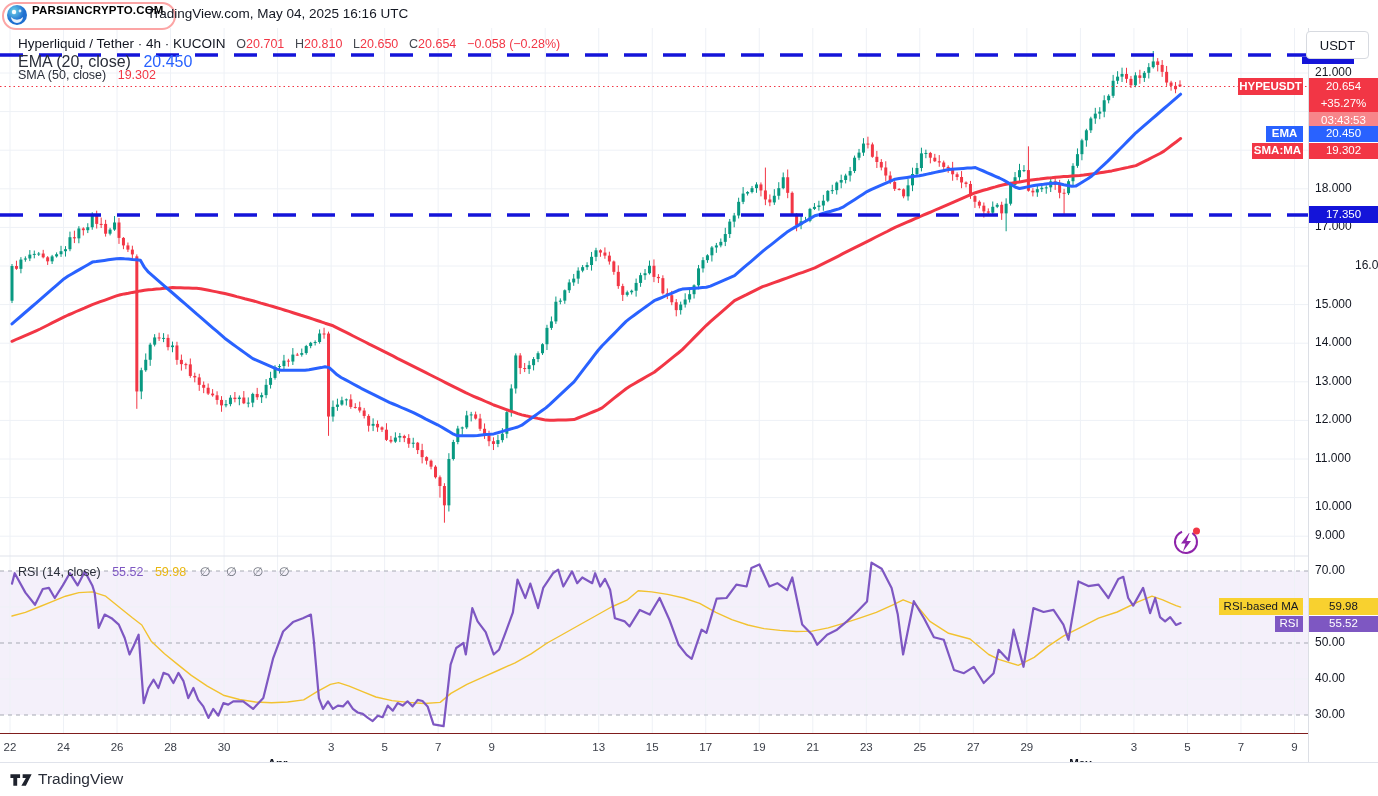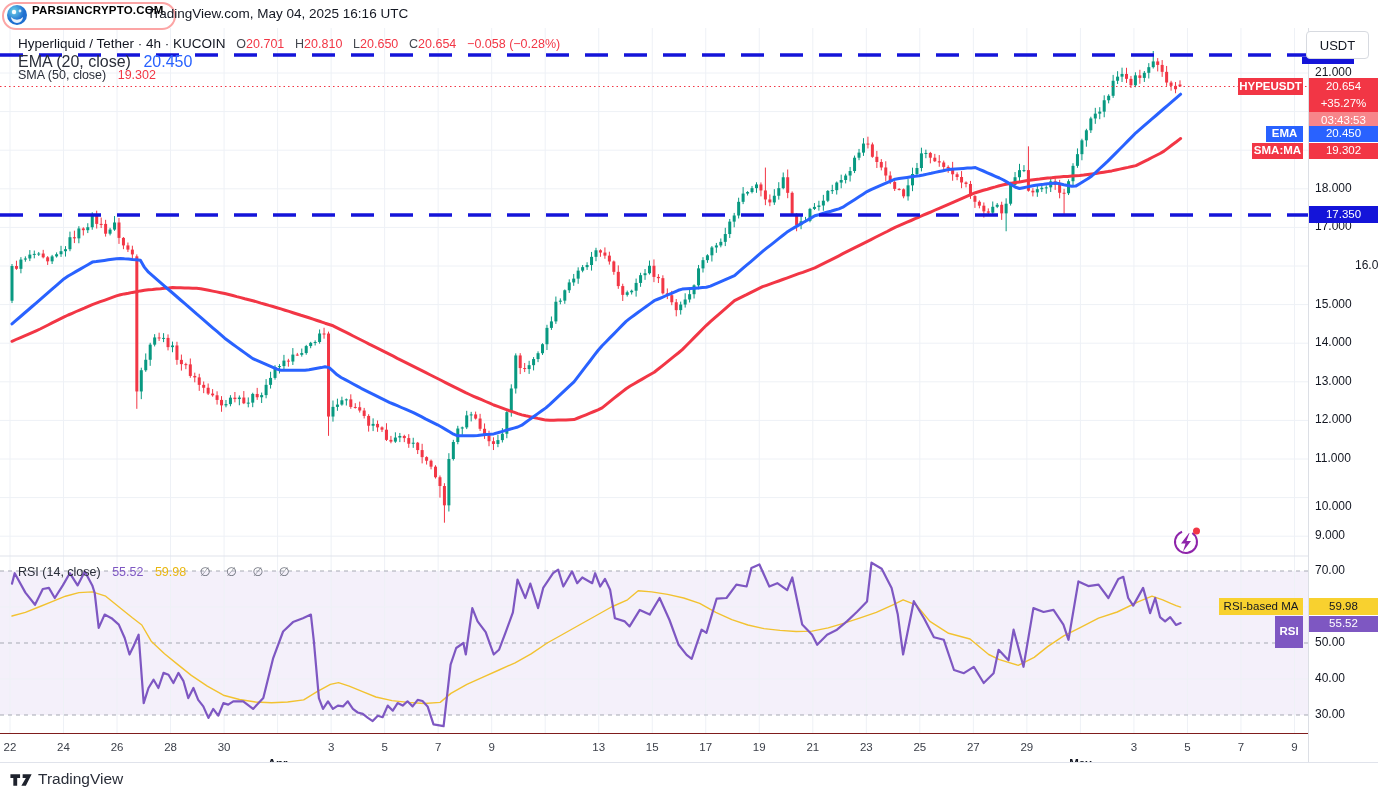--- a/index.html
+++ b/index.html
@@ -738,7 +738,7 @@
 <div class="tagbox" style="position: absolute; left: 1309px; width: 69px; top: 206px; height: 17px; background: rgb(20, 20, 217); color: rgb(255, 255, 255); justify-content: center; z-index: 3;">17.350</div>
 <div class="tagbox" style="position: absolute; left: 1219px; width: 84px; top: 598px; height: 17px; background: rgb(248, 209, 47); color: rgb(19, 23, 34); justify-content: center; z-index: 3;">RSI-based MA</div>
 <div class="tagbox" style="position: absolute; left: 1309px; width: 69px; top: 598px; height: 17px; background: rgb(248, 209, 47); color: rgb(19, 23, 34); justify-content: center; z-index: 3;">59.98</div>
-<div class="tagbox" style="position: absolute; left: 1275px; width: 28px; top: 616px; height: 32px; background: rgb(126, 87, 194); color: rgb(255, 255, 255); justify-content: center; z-index: 3; font-weight: bold;">RSI</div>
+<div class="tagbox" style="position: absolute; left: 1275px; width: 28px; top: 616px; height: 16px; background: rgb(126, 87, 194); color: rgb(255, 255, 255); justify-content: center; z-index: 3;">RSI</div>
 <div class="tagbox" style="position: absolute; left: 1309px; width: 69px; top: 616px; height: 16px; background: rgb(126, 87, 194); color: rgb(255, 255, 255); justify-content: center; z-index: 3;">55.52</div>
 
 </body></html>

